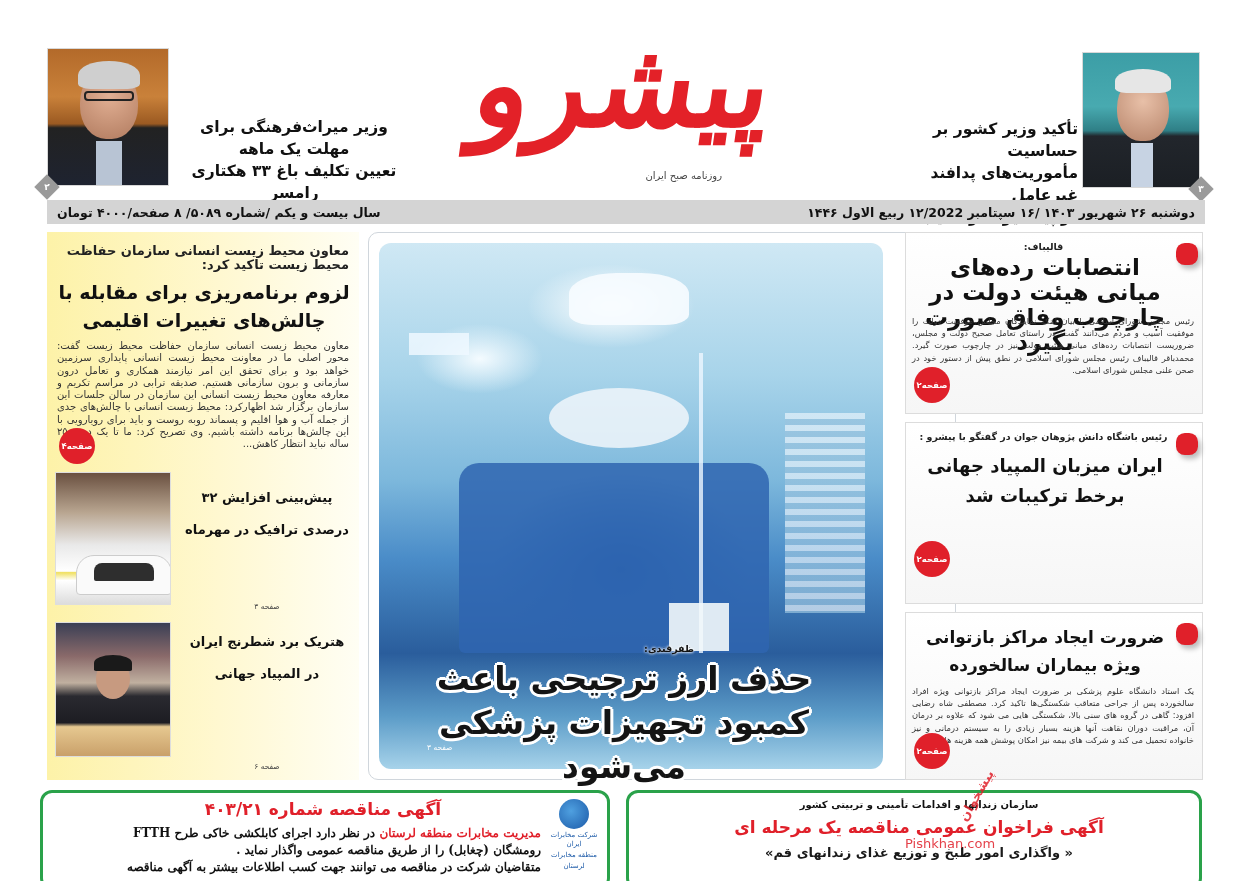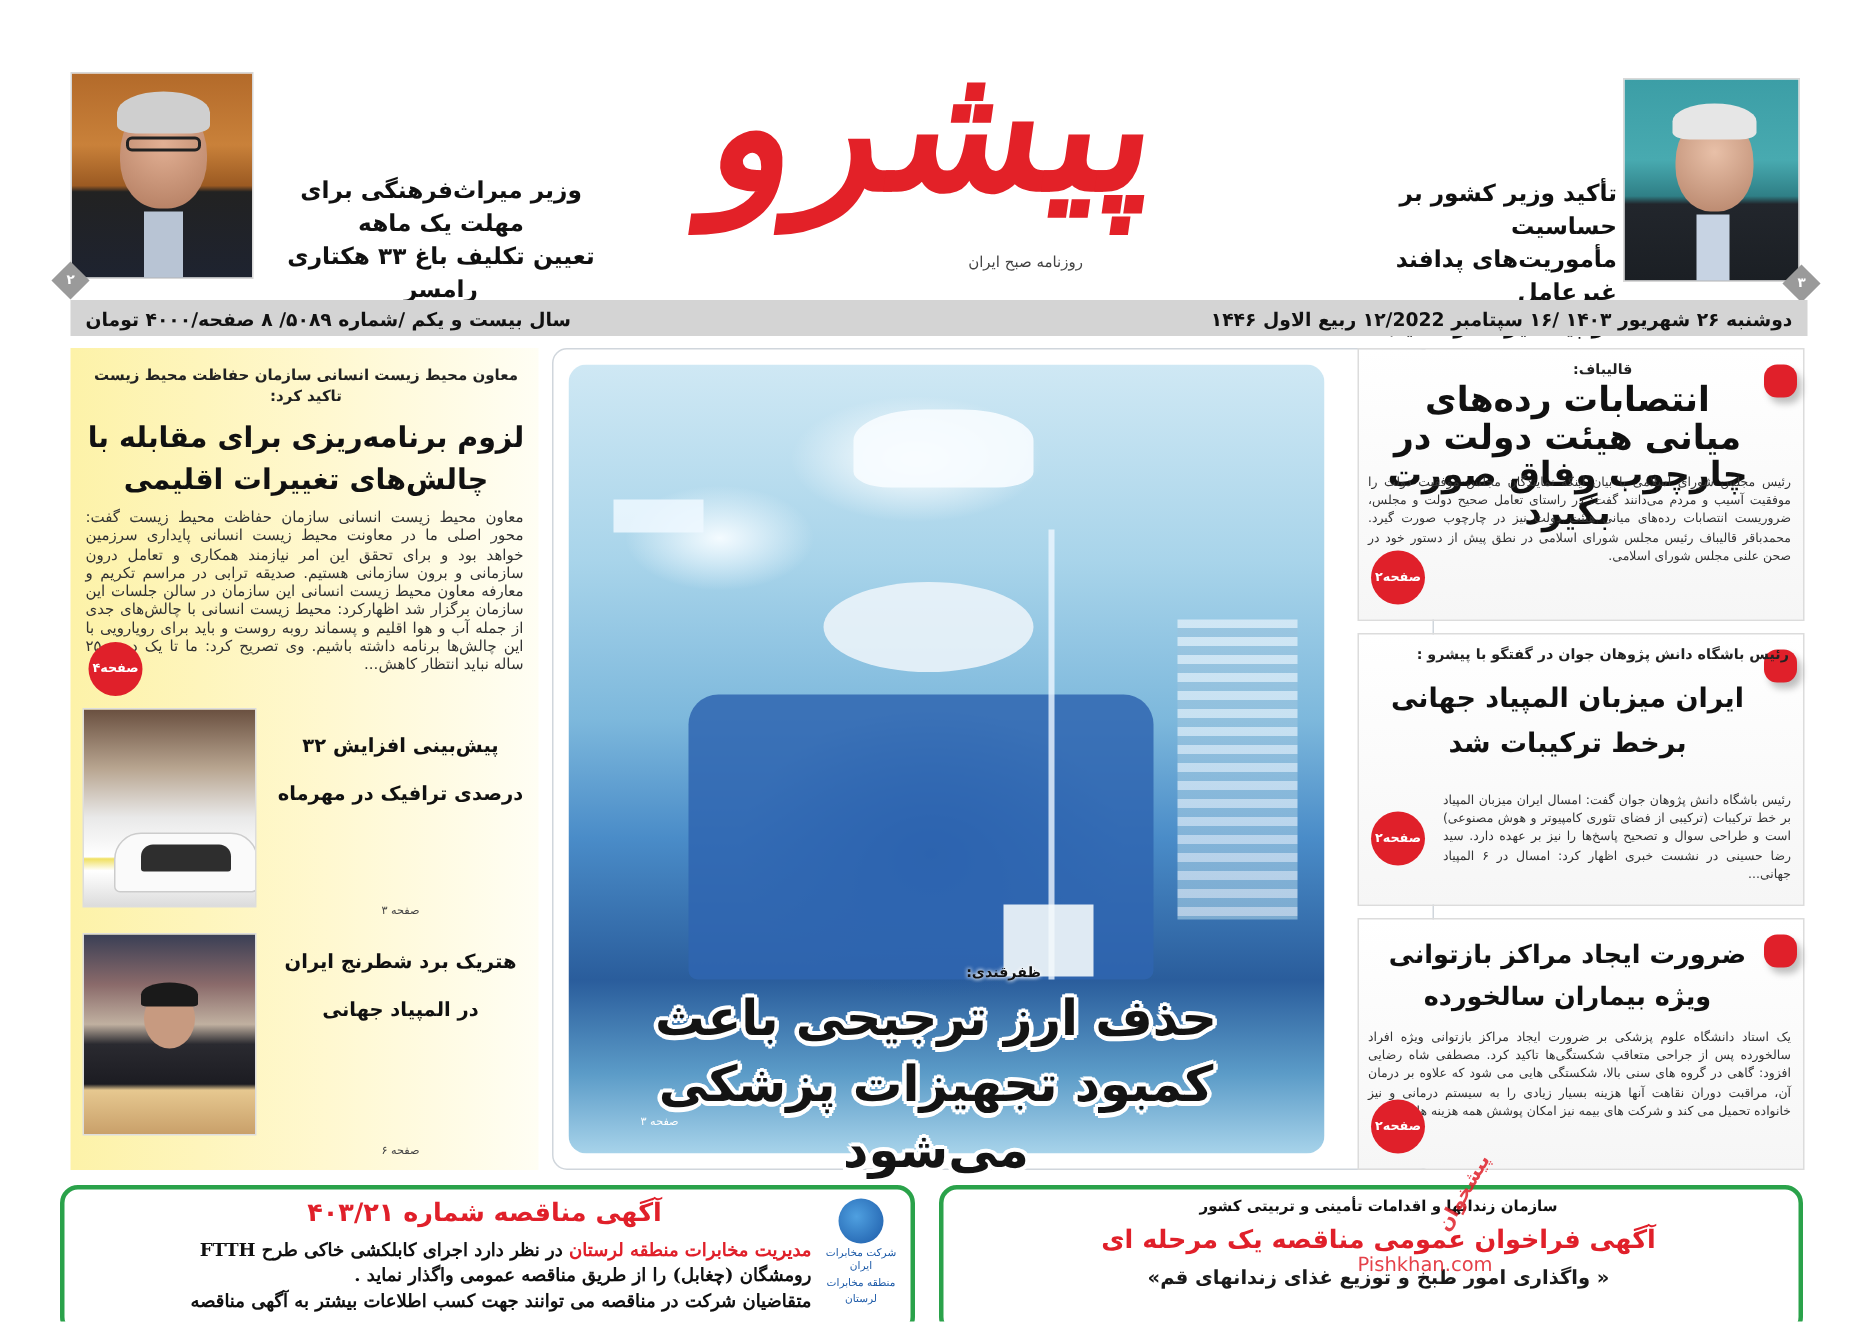--- a/index.html
+++ b/index.html
@@ -41,7 +41,7 @@
   
   .left-col { position: absolute; left: 47px; top: 232px; width: 312px; height: 548px;
     background: linear-gradient(90deg, #fdf2a8 0%, #fff8d0 55%, #fffef4 100%); }
-  .kicker { font-size: 10px; font-weight: bold; color: #222; text-align: center; line-height: 14px; }
+  .kicker { font-size: 13px; font-weight: bold; color: #222; line-height: 14px; }
   .lc-kicker { position: absolute; left: 12px; top: 12px; width: 290px; }
   .lc-title { position: absolute; left: 10px; top: 46px; width: 294px; font-size: 19px; font-weight: bold; line-height: 28px; text-align: center; color: #111; }
   .lc-body { position: absolute; left: 10px; top: 108px; width: 292px; font-size: 10px; line-height: 12.3px; color: #333; text-align: justify; }

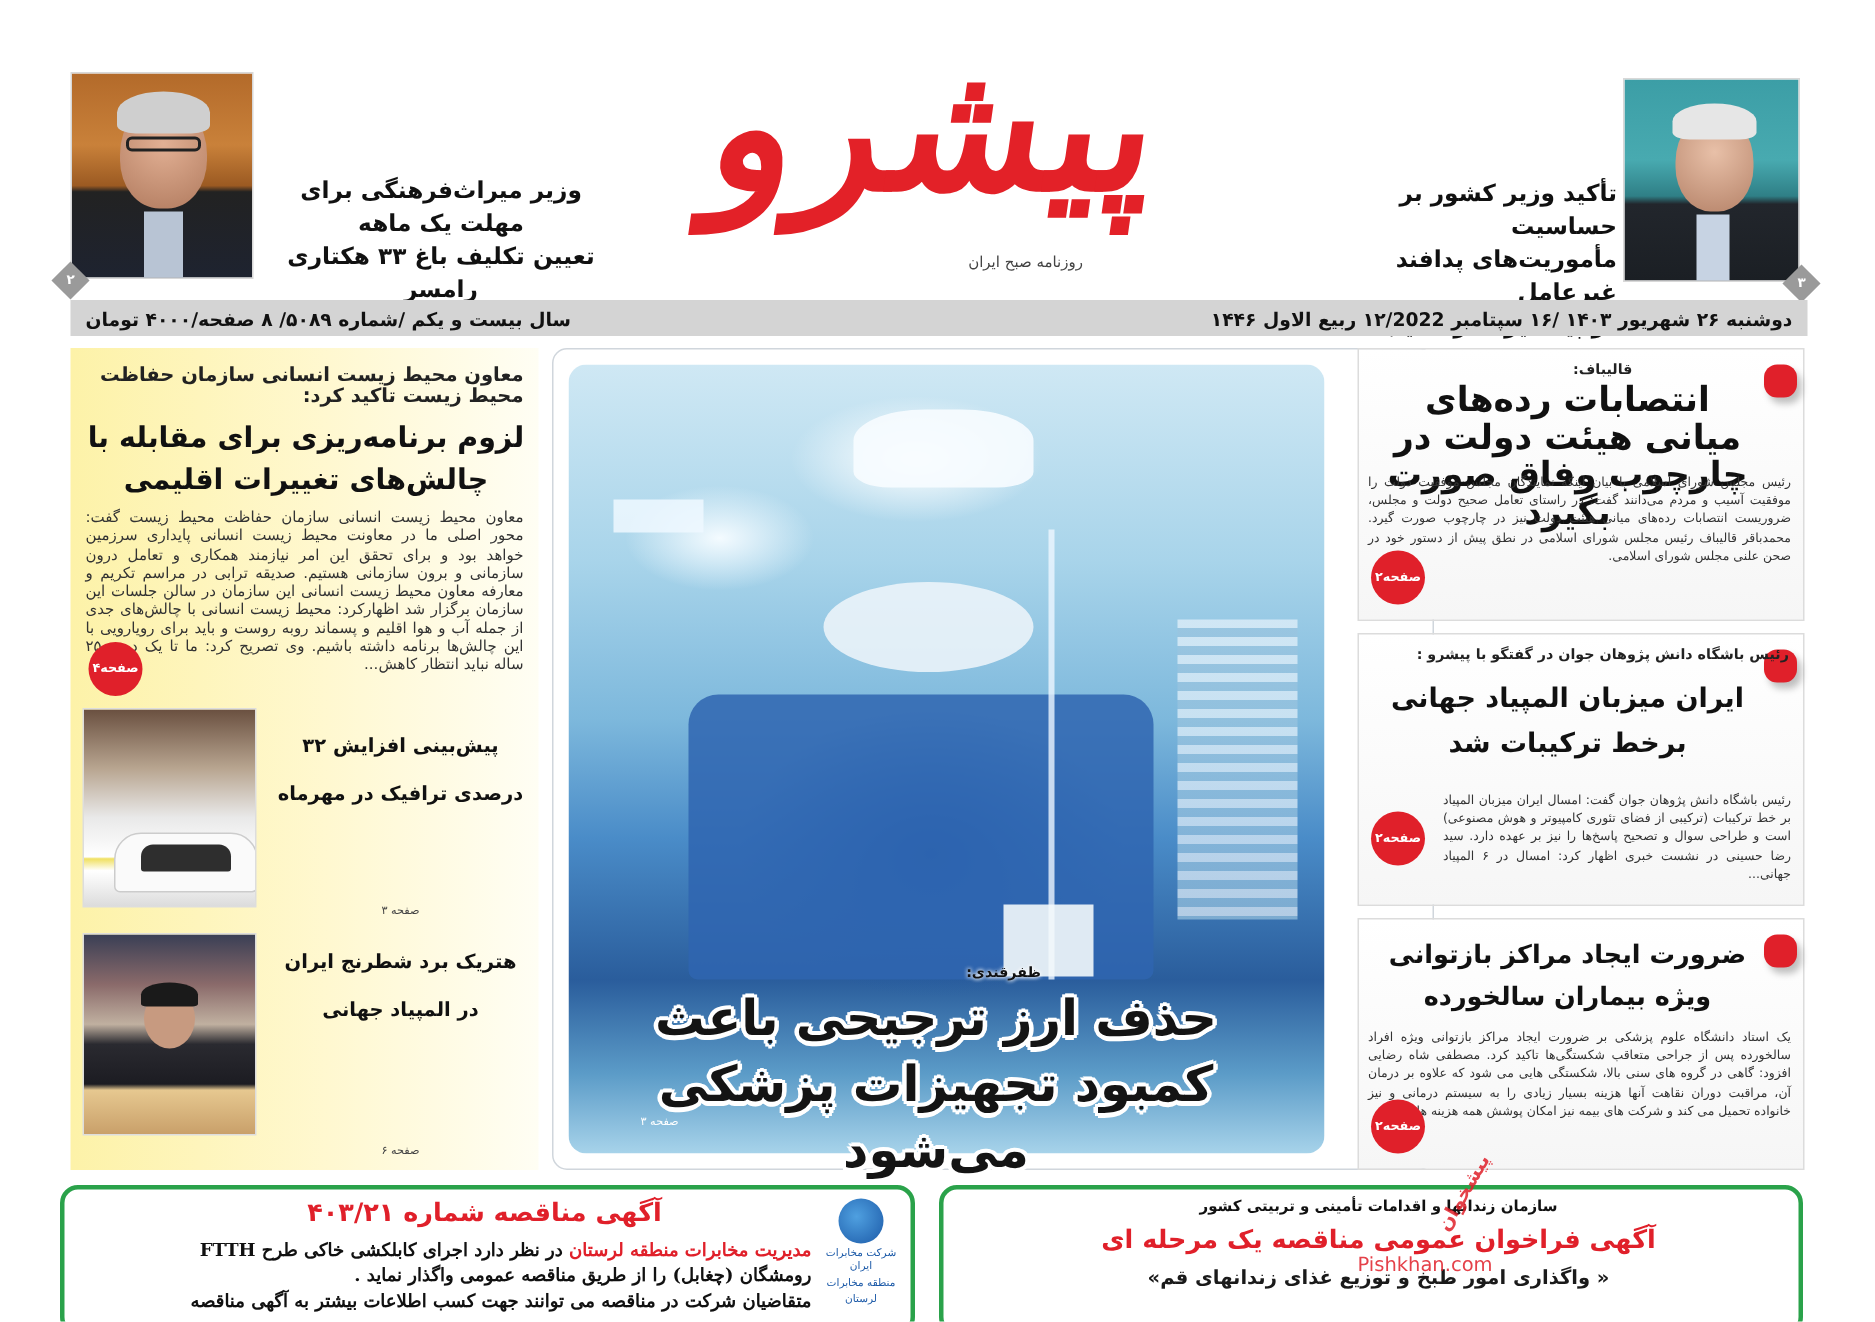--- a/index.html
+++ b/index.html
@@ -89,7 +89,7 @@
   .rc-box-2 { top: 422px; height: 182px; }
   .rc-box-3 { top: 612px; height: 168px; }
   .rc-dot { position: absolute; right: 4px; top: 10px; width: 22px; height: 22px; border-radius: 40%; background: #e0202a; box-shadow: 3px 4px 5px rgba(0,0,0,.25); }
-  .rc-kicker { position: absolute; left: 10px; top: 8px; width: 255px; font-size: 9.5px; font-weight: bold; text-align: center; color: #222; margin-left: 25px; }
+  .rc-kicker { position: absolute; left: 10px; top: 8px; width: 255px; font-size: 9.5px; font-weight: bold; text-align: center; color: #222; }
   .rc-title { position: absolute; left: 8px; width: 262px; font-size: 23px; font-weight: bold; line-height: 25px; text-align: center; color: #111; }
   .rc-box-1 .rc-title { top: 22px; }
   .rc-box-2 .rc-title { top: 28px; font-size: 18px; line-height: 30px; }

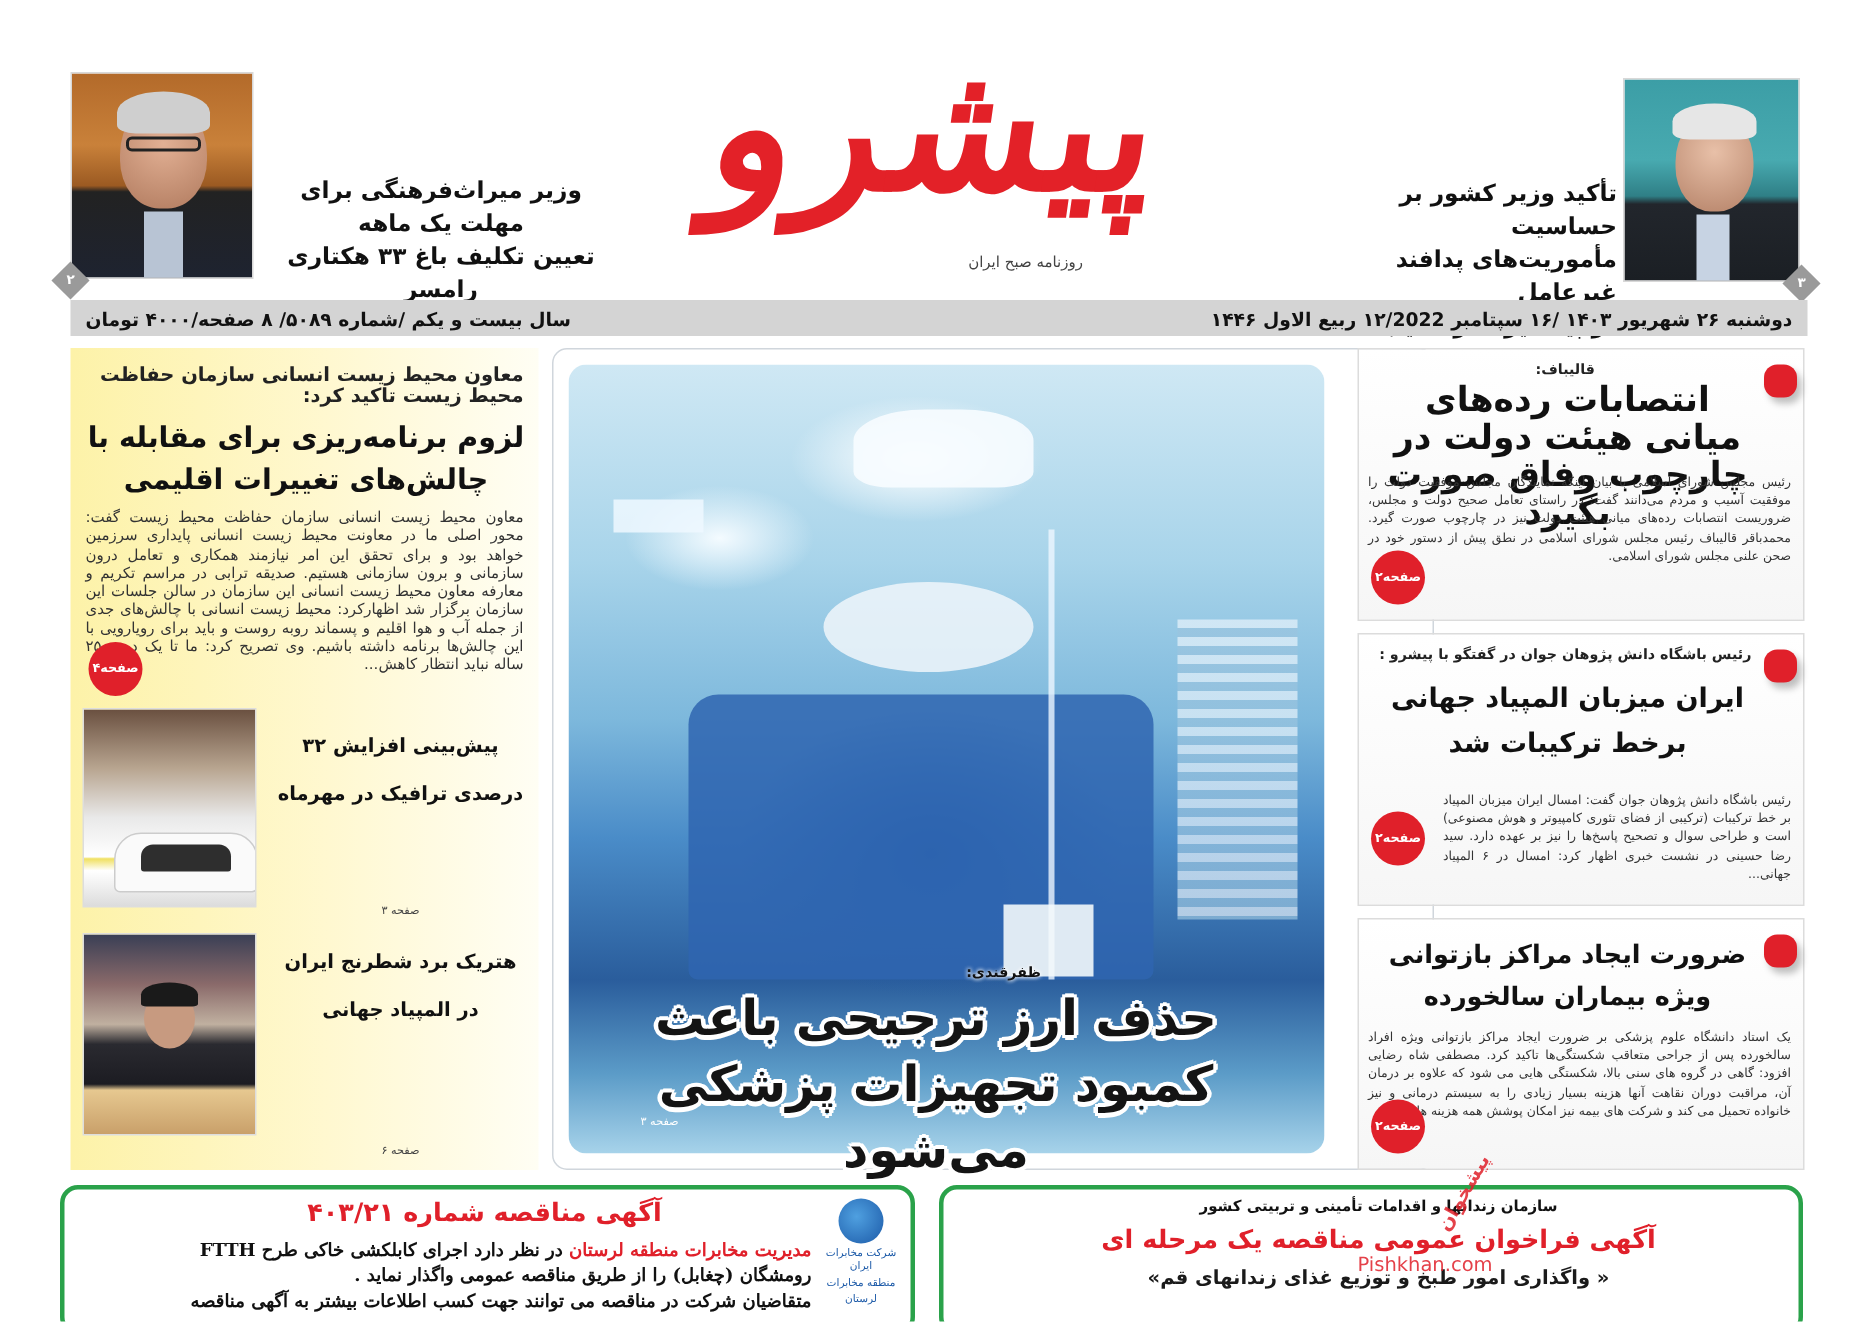--- a/index.html
+++ b/index.html
@@ -213,7 +213,6 @@
   <div class="rc-dot"></div>
   <div class="rc-kicker">رئیس باشگاه دانش پژوهان جوان در گفتگو با پیشرو :</div>
   <div class="rc-title">ایران میزبان المپیاد جهانی برخط ترکیبات شد</div>
-  <div class="rc-body">رئیس باشگاه دانش پژوهان جوان گفت: امسال ایران میزبان المپیاد بر خط ترکیبات (ترکیبی از فضای تئوری کامپیوتر و هوش مصنوعی) است و طراحی سوال و تصحیح پاسخ‌ها را نیز بر عهده دارد. سید رضا حسینی در نشست خبری اظهار کرد: امسال در ۶ المپیاد جهانی...</div>
   <div class="red-badge">صفحه۲</div>
 </div>
 

